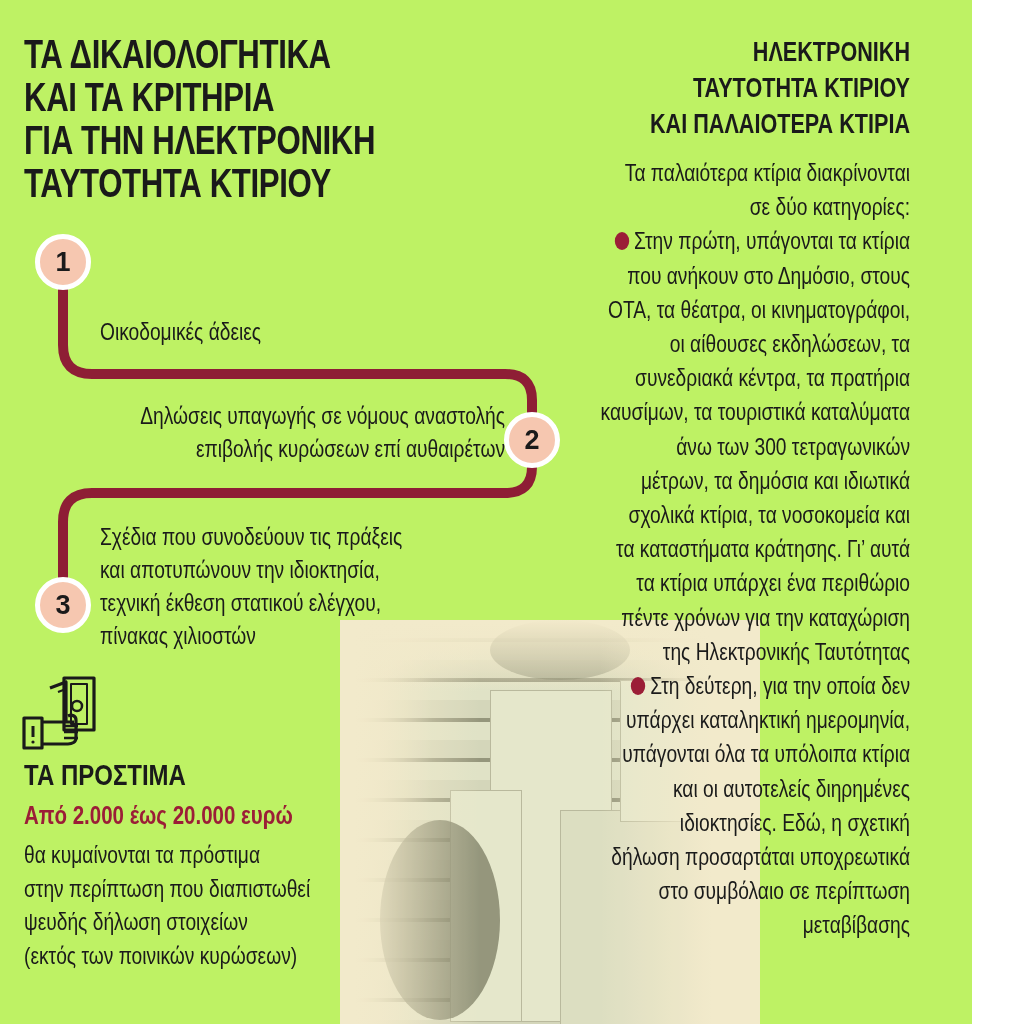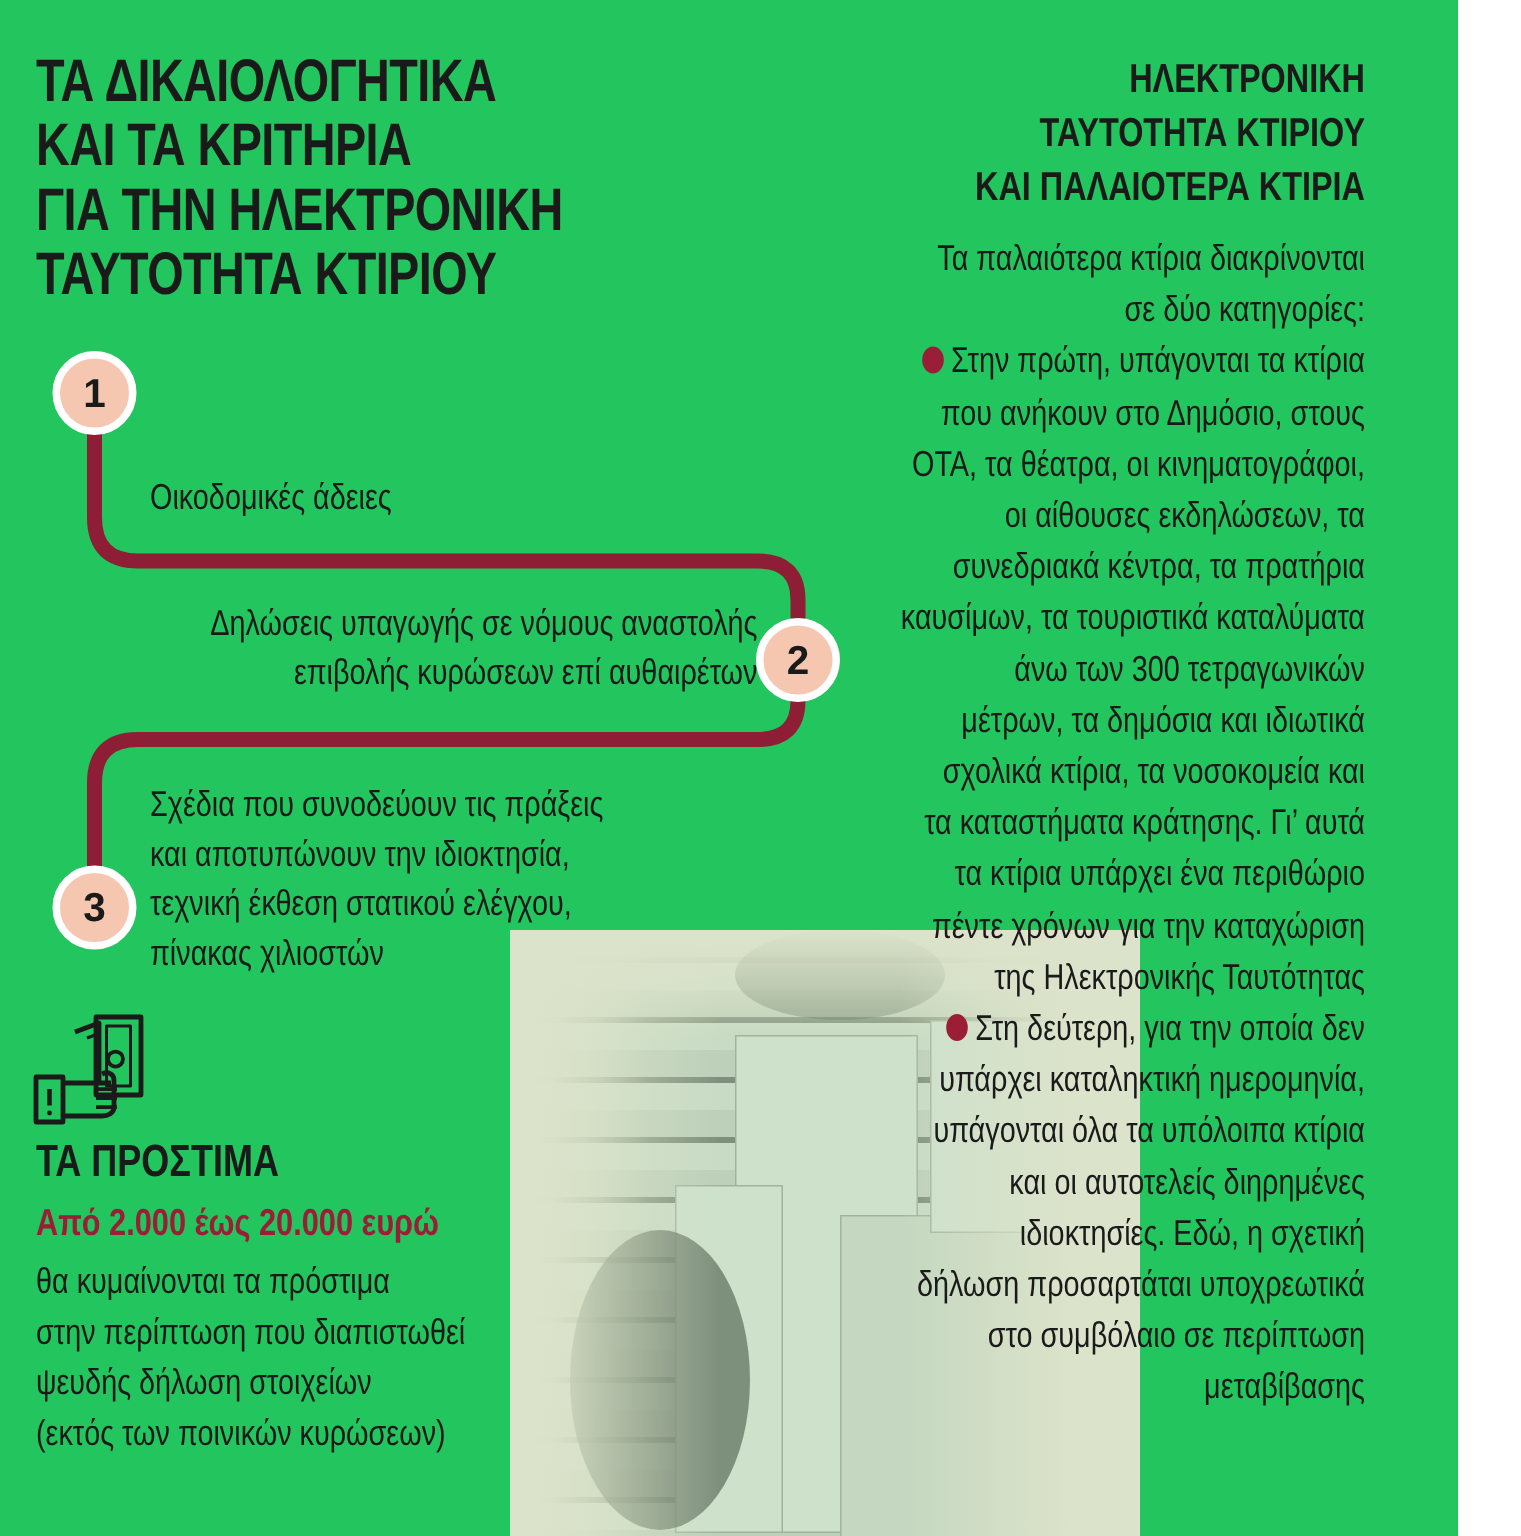--- a/index.html
+++ b/index.html
@@ -10,7 +10,7 @@
   }
   .panel {
     position: absolute; left: 0; top: 0; width: 972px; height: 1024px;
-    background: #22c55e;
+    background: #bef264;
     overflow: hidden;
   }
   

